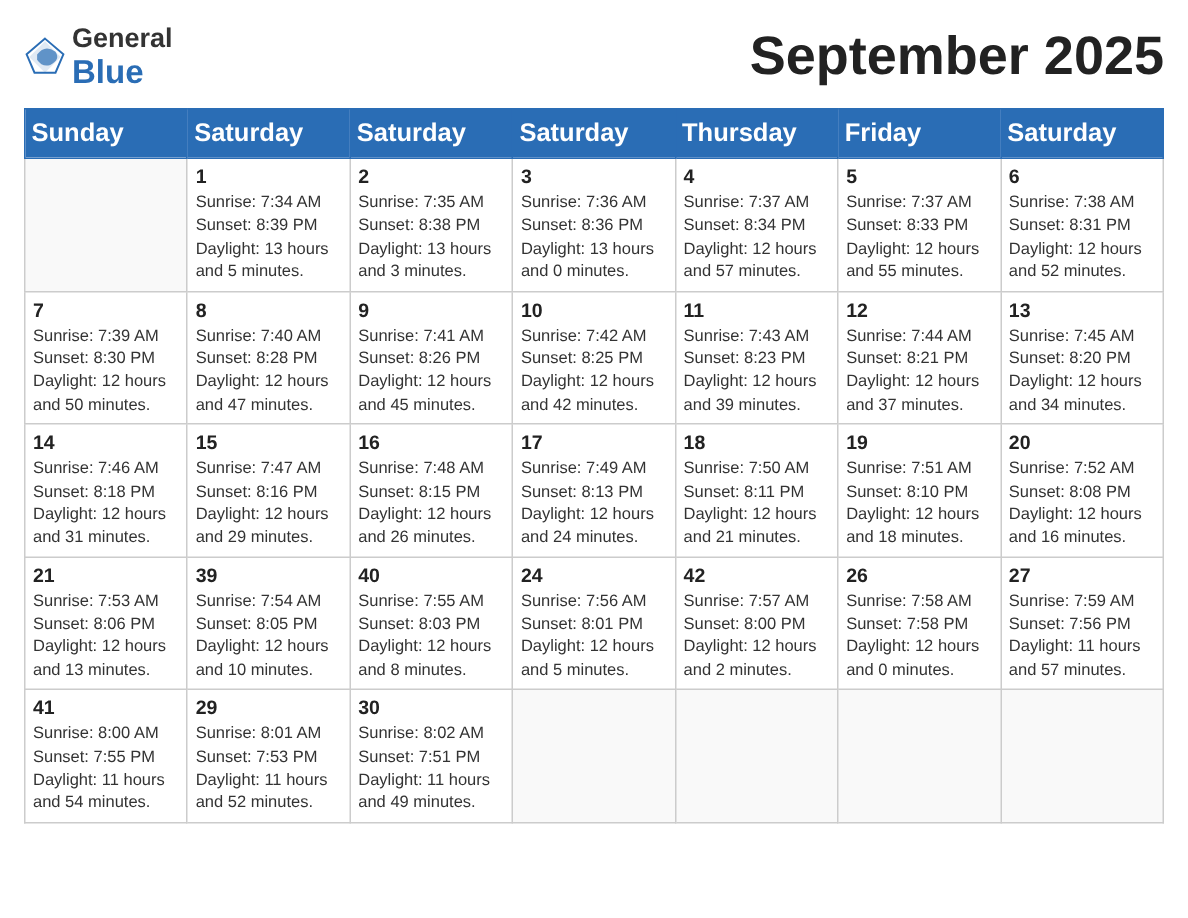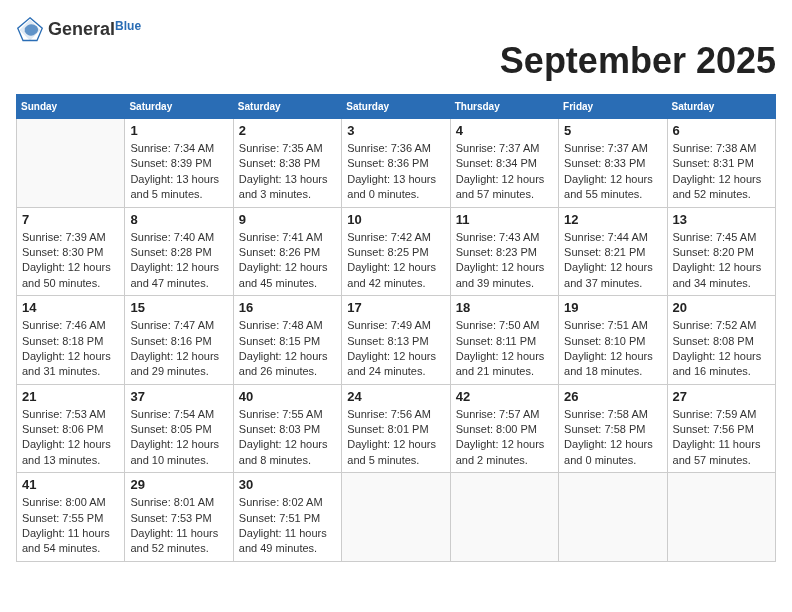--- a/index.html
+++ b/index.html
@@ -23,7 +23,7 @@
     }
     .logo-text {
       display: flex;
-      flex-direction: row;
+      flex-direction: column;
       line-height: 1.1;
     }
     .logo-general {

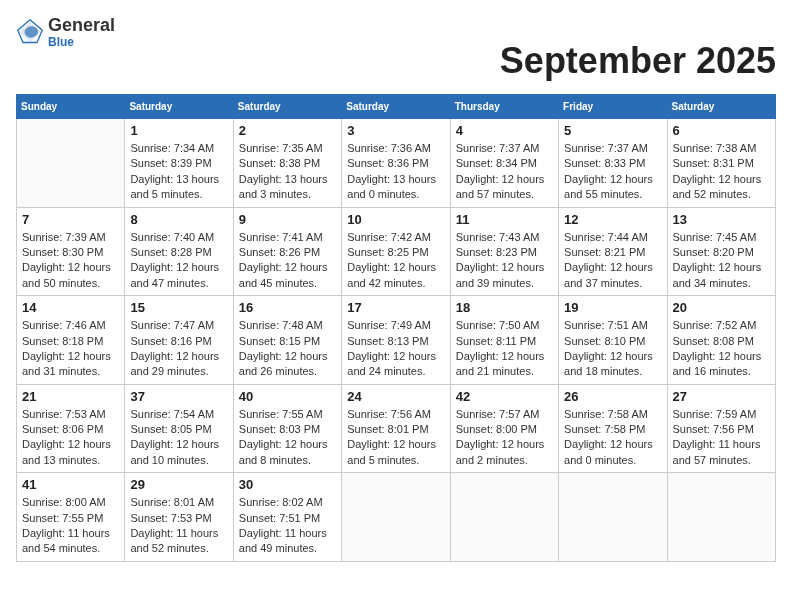--- a/index.html
+++ b/index.html
@@ -32,7 +32,7 @@
       color: #333;
     }
     .logo-blue {
-      font-size: 12px;
+      font-size: 22px;
       font-weight: bold;
       color: #2a6db5;
     }

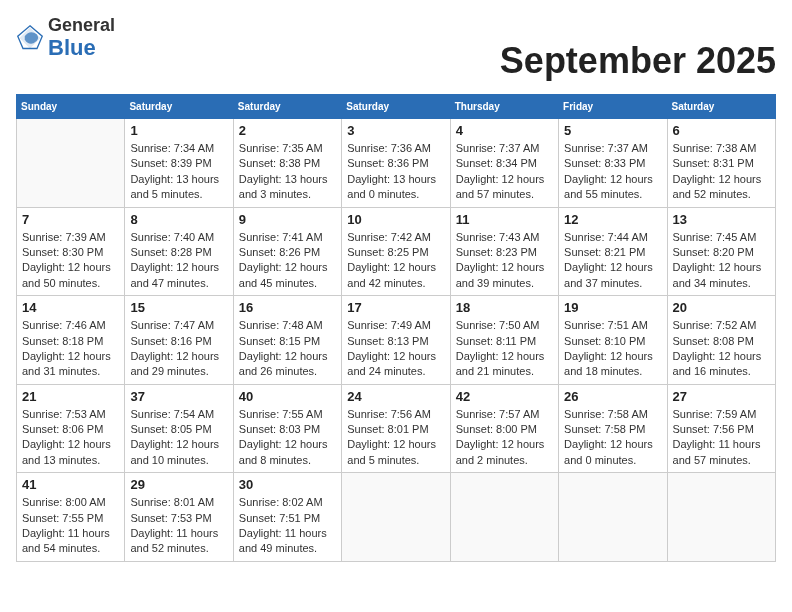--- a/index.html
+++ b/index.html
@@ -42,7 +42,6 @@
     }
     .title-block {
       text-align: center;
-      margin-top: 24px;
     }
     .month-title {
       font-size: 36px;

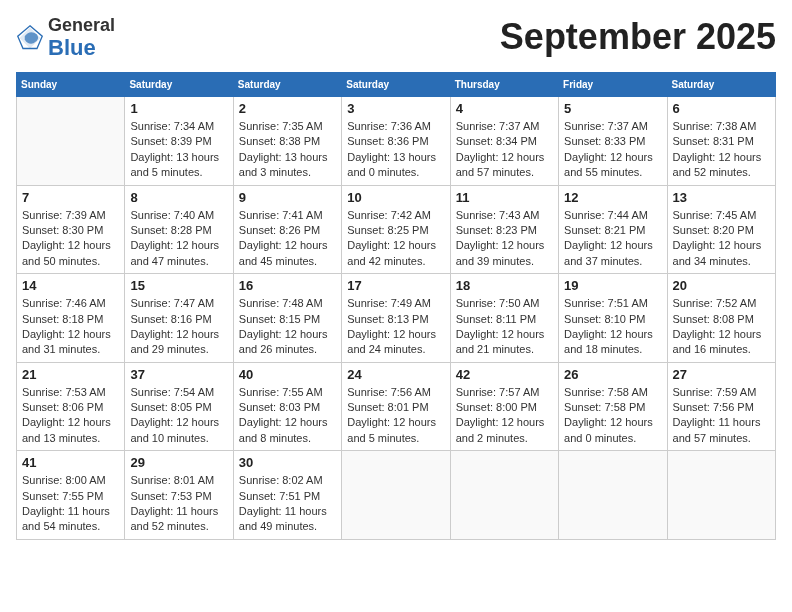--- a/index.html
+++ b/index.html
@@ -60,7 +60,7 @@
       background: #2a6db5;
       color: #fff;
       padding: 6px 4px;
-      font-size: 10px;
+      font-size: 17px;
       font-weight: bold;
       text-align: left;
       border: 1px solid #2a6db5;

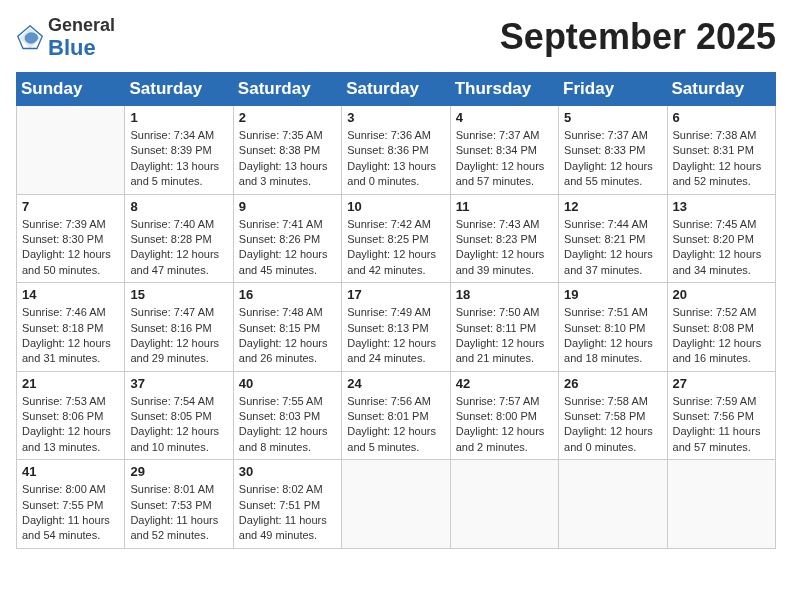--- a/index.html
+++ b/index.html
@@ -220,7 +220,7 @@
           <div class="day-detail">Sunrise: 7:53 AM<br>Sunset: 8:06 PM<br>Daylight: 12 hours and 13 minutes.</div>
         </td>
         <td>
-          <span class="day-num">37</span>
+          <span class="day-num">39</span>
           <div class="day-detail">Sunrise: 7:54 AM<br>Sunset: 8:05 PM<br>Daylight: 12 hours and 10 minutes.</div>
         </td>
         <td>

